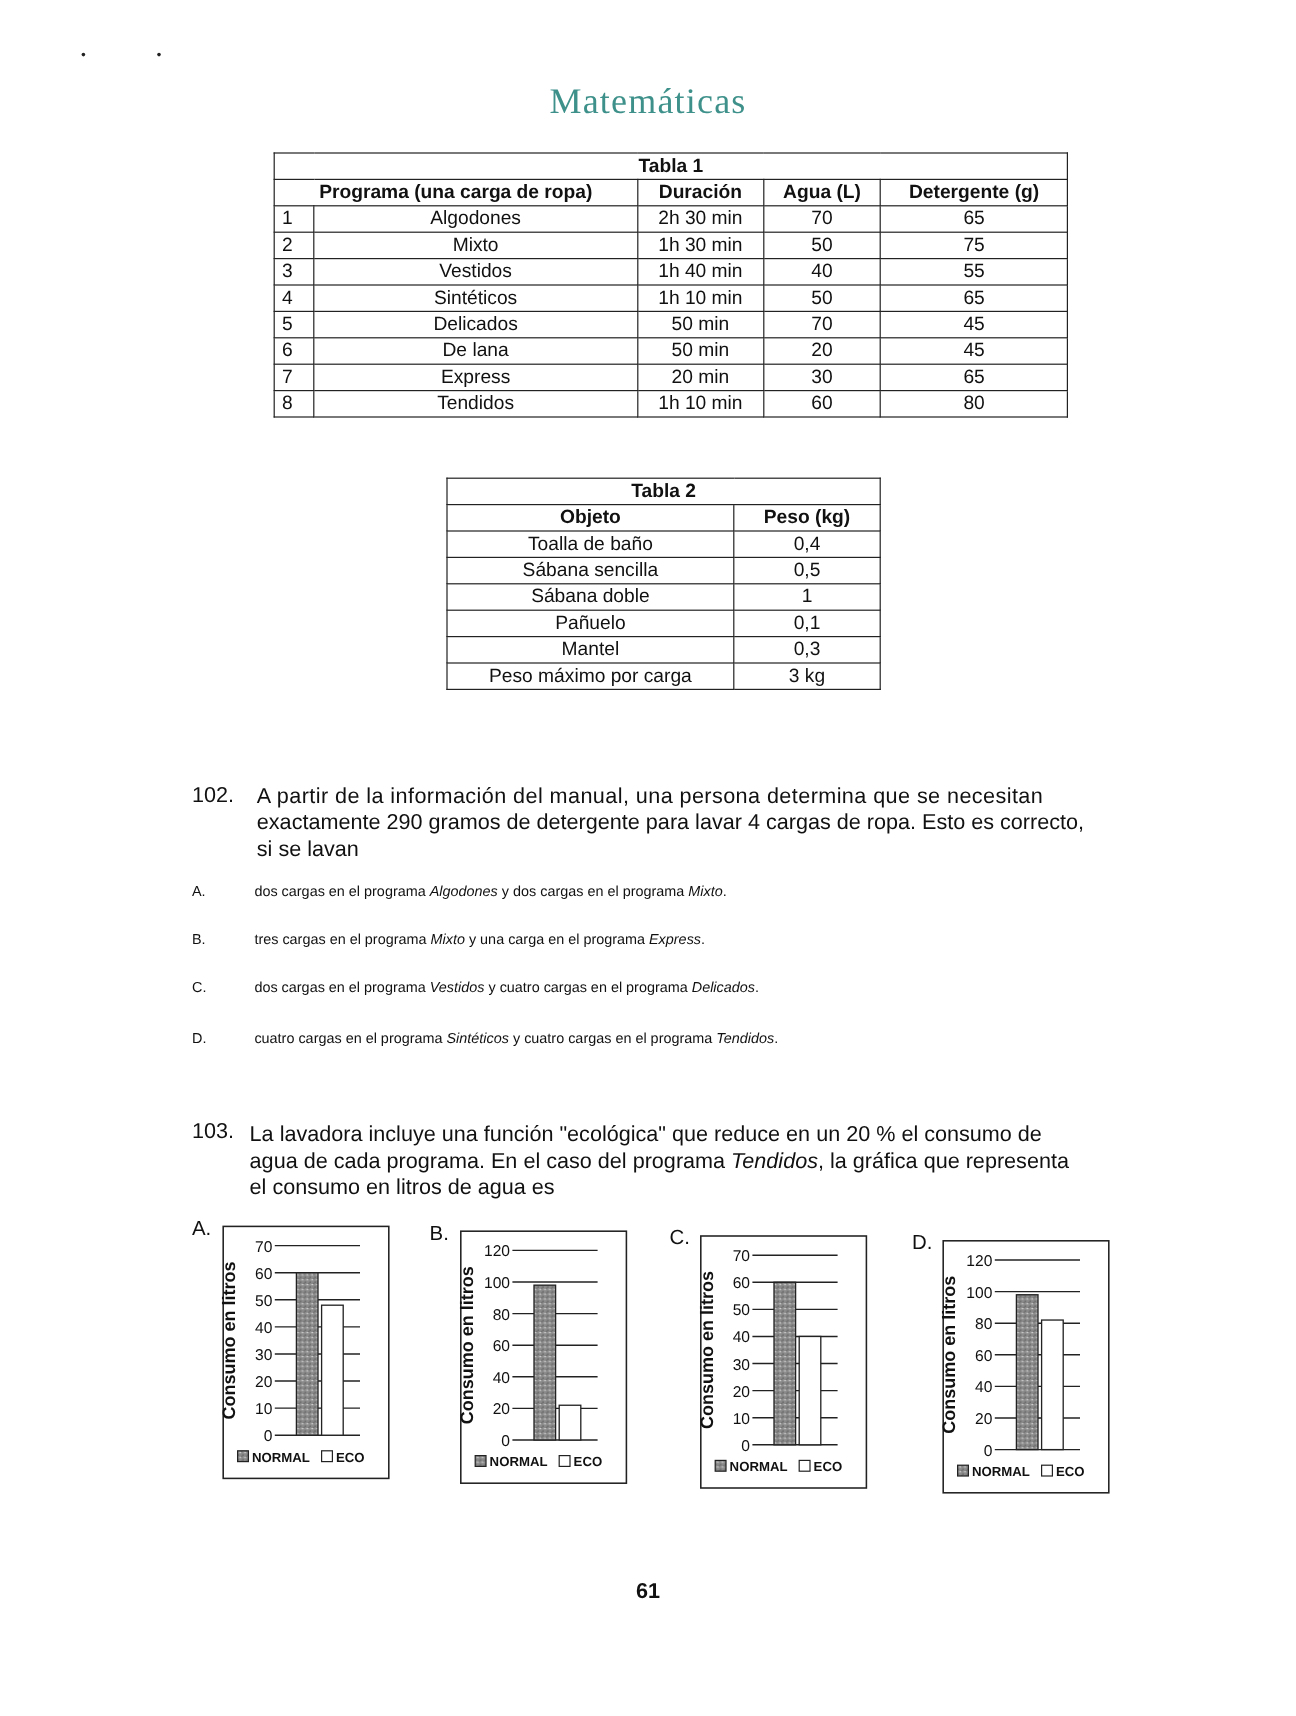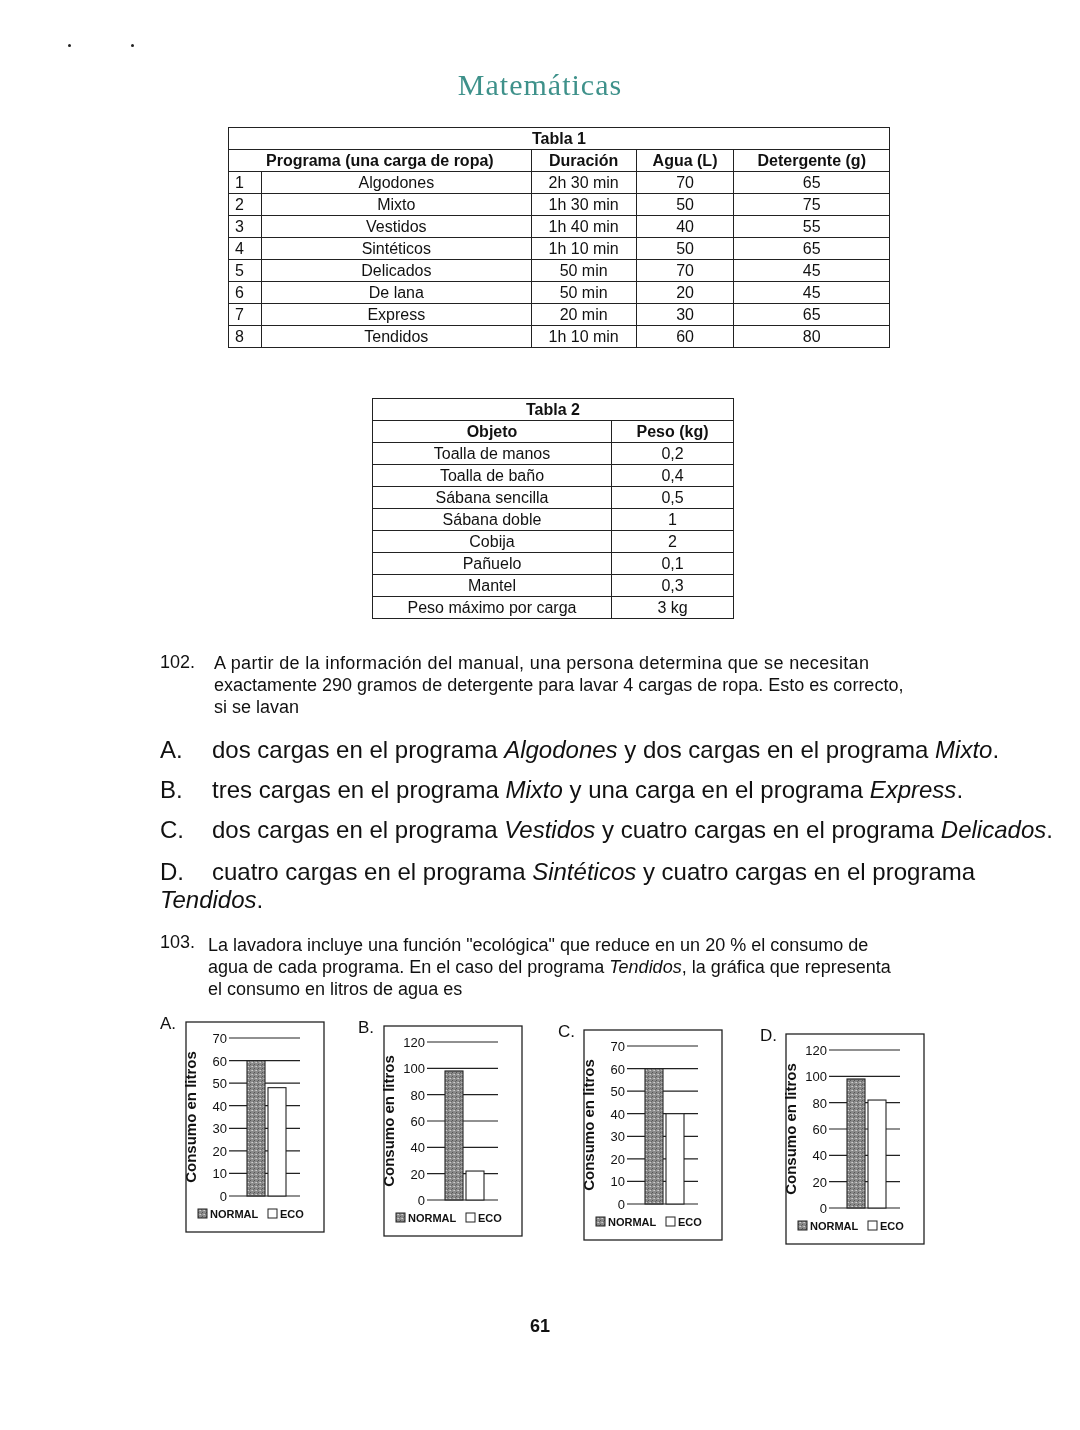--- a/index.html
+++ b/index.html
@@ -112,10 +112,6 @@
     </tr>
   </thead>
   <tbody id="t2body">
-      <tr>
-        <td>Toalla de manos</td>
-        <td>0,2</td>
-      </tr>
       <tr>
         <td>Toalla de baño</td>
         <td>0,4</td>

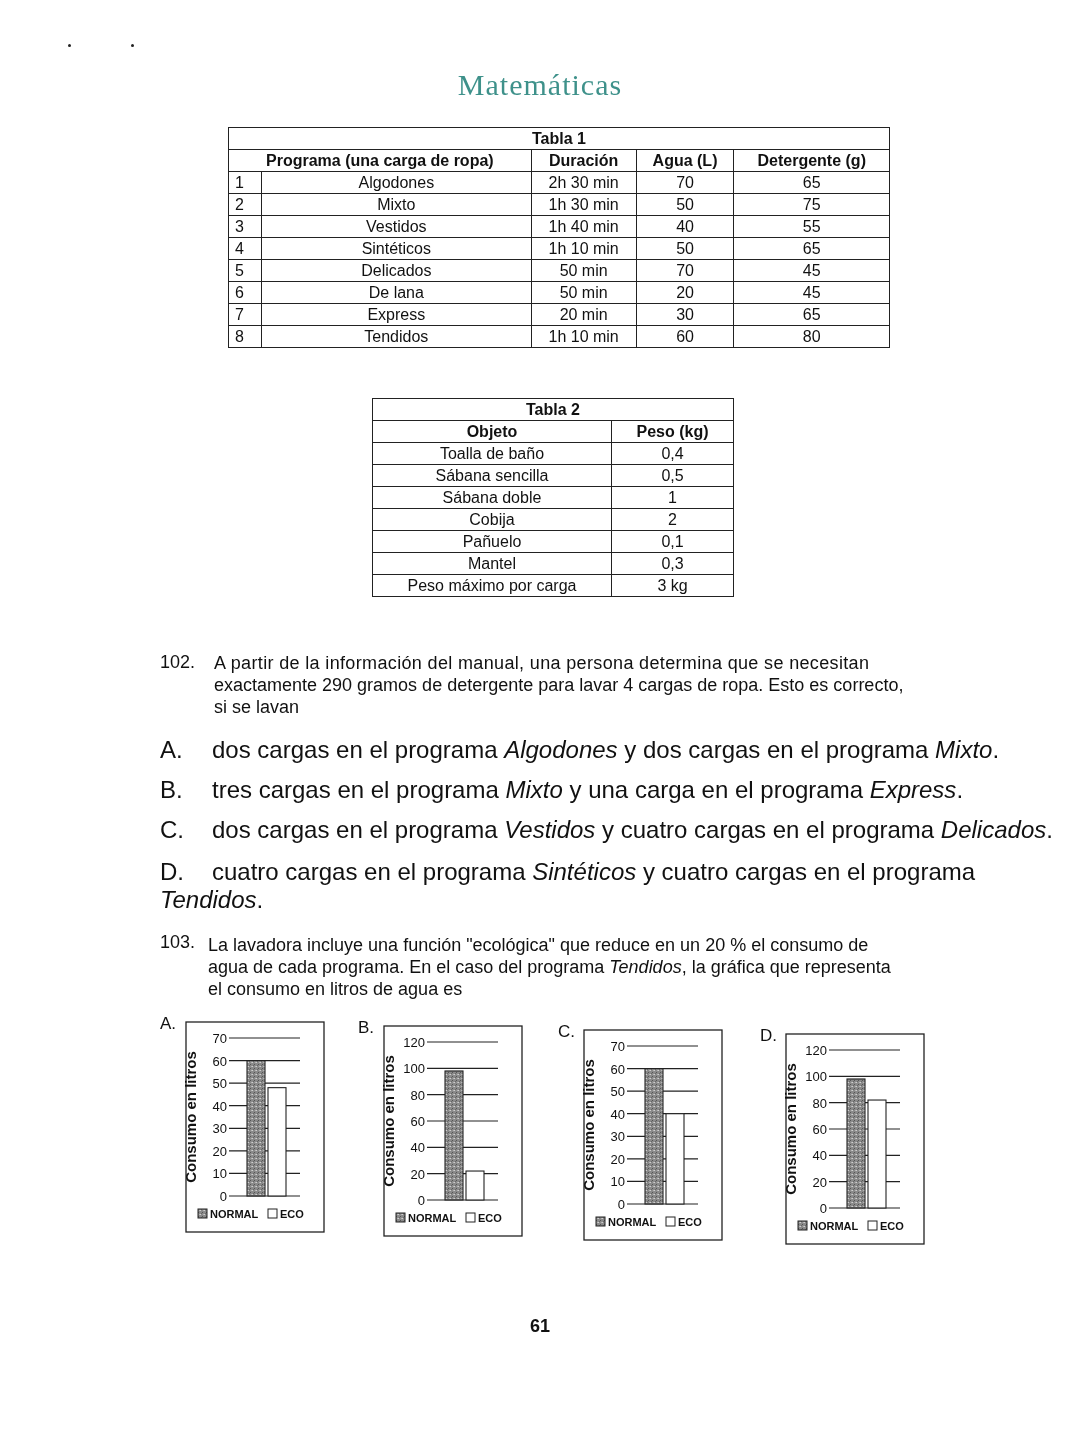--- a/index.html
+++ b/index.html
@@ -123,10 +123,6 @@
       <tr>
         <td>Sábana doble</td>
         <td>1</td>
-      </tr>
-      <tr>
-        <td>Cobija</td>
-        <td>2</td>
       </tr>
       <tr>
         <td>Pañuelo</td>

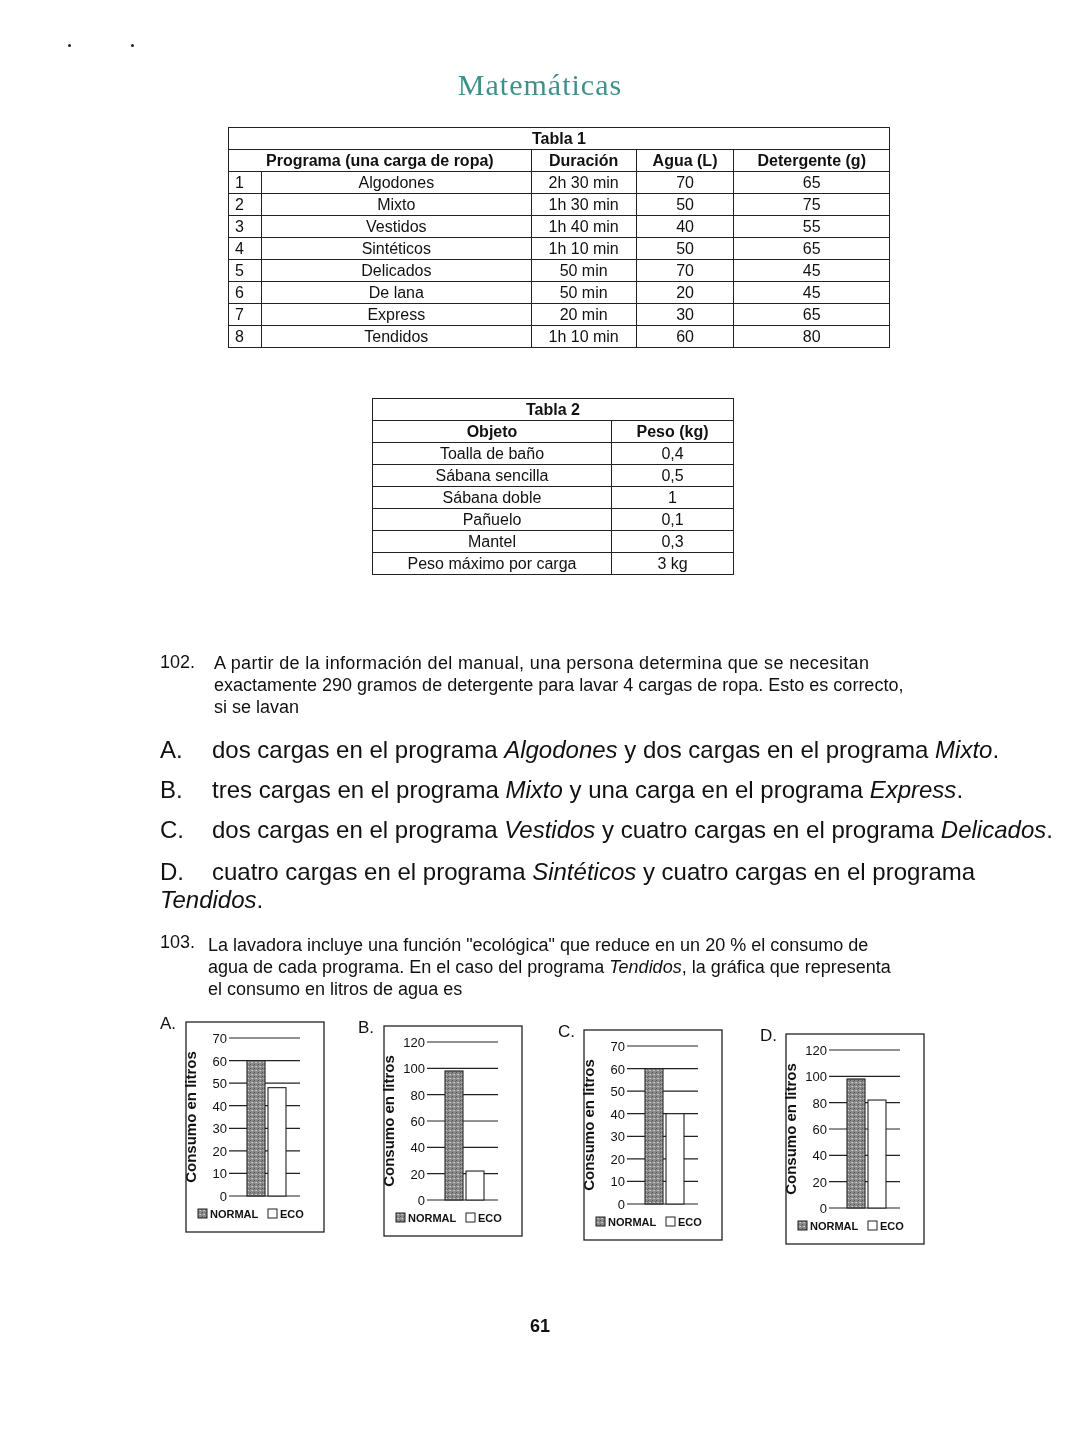--- a/index.html
+++ b/index.html
@@ -14,7 +14,7 @@
   #t2{left:372px;top:398px;width:362px;padding-left:40px;}
   .q{position:absolute;font-size:18px;line-height:22px;}
   .qnum{position:absolute;font-weight:normal;font-size:18px;}
-  .opt{position:absolute;font-size:24px;left:160px;}
+  .opt{position:absolute;font-size:12px;left:160px;}
   .opt .lt{display:inline-block;width:52px;}
   .chart{position:absolute;}
   .chart-letter{position:absolute;font-size:17px;}

